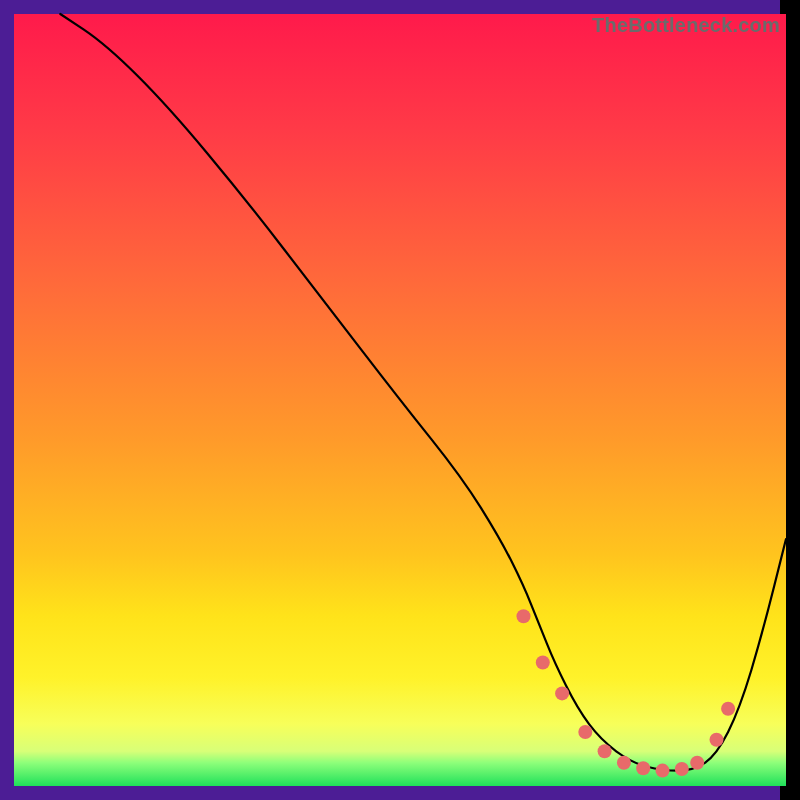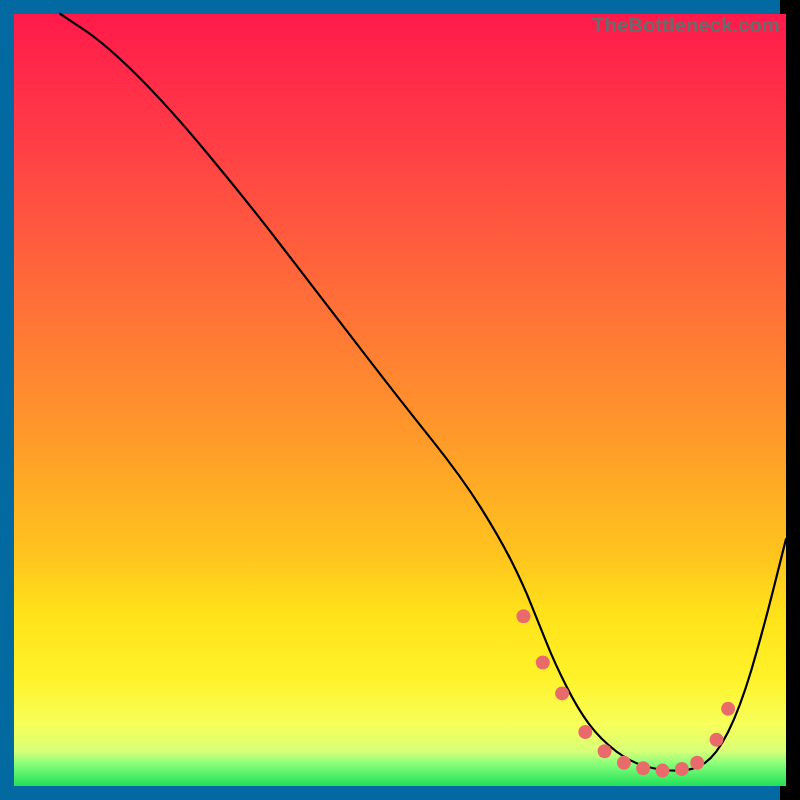--- a/index.html
+++ b/index.html
@@ -8,7 +8,7 @@
     position: relative;
     width: 780px;
     height: 800px;
-    background: #0369a1;
+    background: #4c1d95;
   }
   .plot-area {
     position: absolute;

